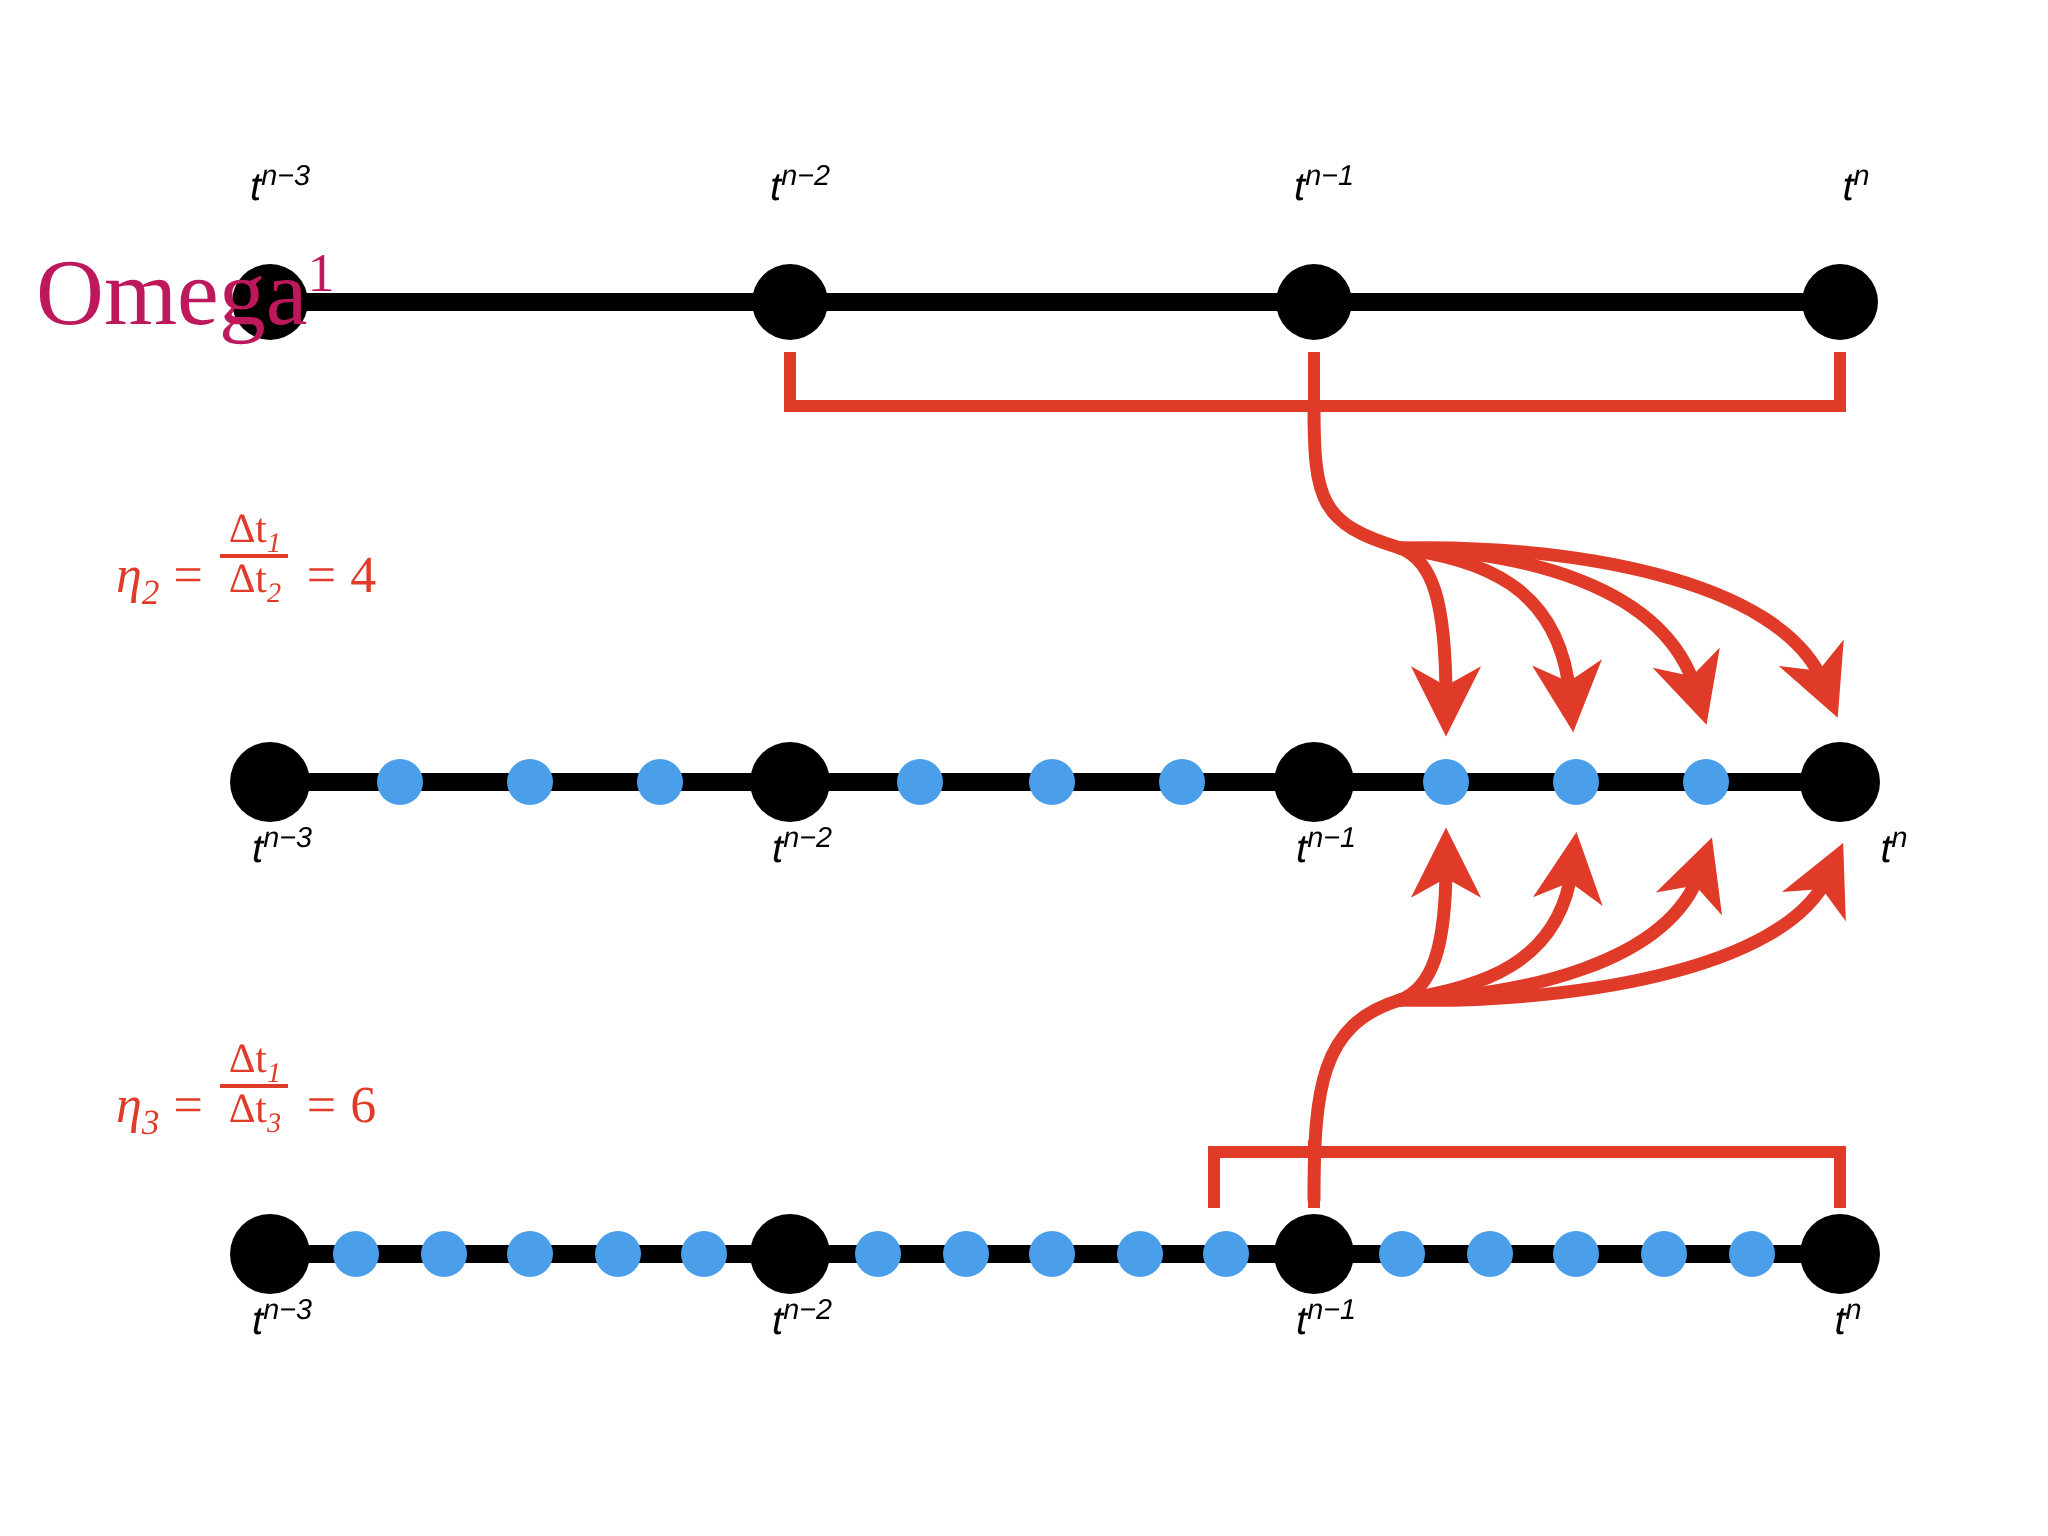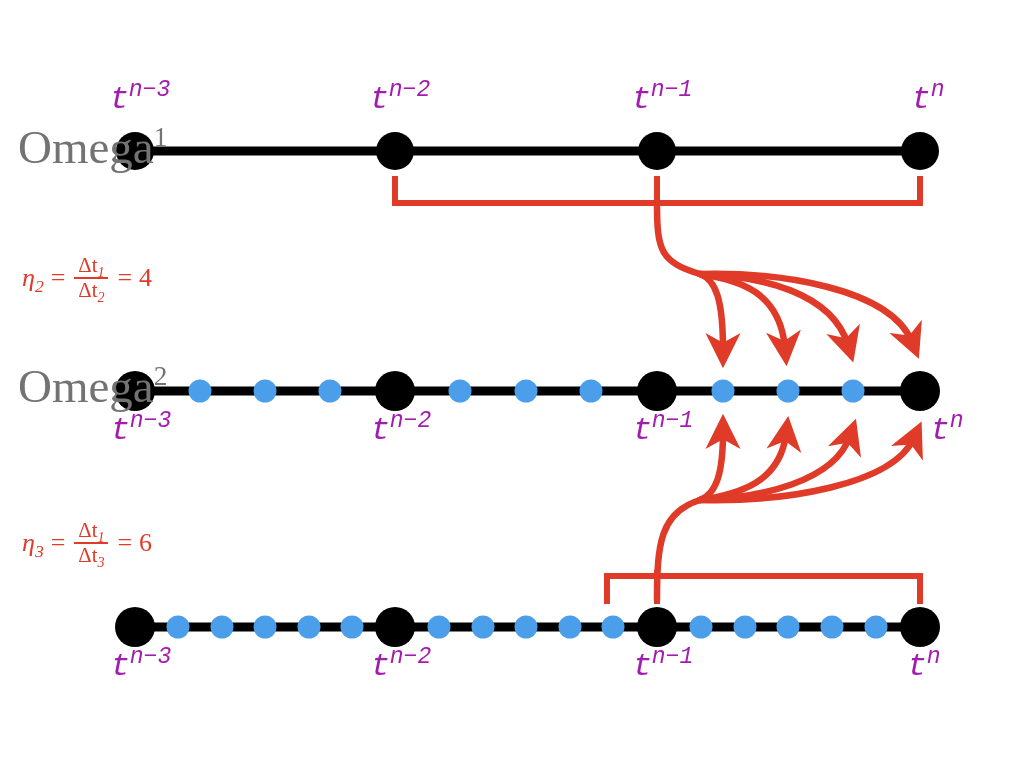--- a/index.html
+++ b/index.html
@@ -50,10 +50,10 @@
   
   .t-label {
     position: absolute;
-    font-family: Liberation Mono, monospace;
-    font-style: italic;
-    font-size: 32px;
-    color: #a21caf;
+    font-family: Liberation Sans, sans-serif;
+    font-style: italic;
+    font-size: 20px;
+    color: #000000;
     line-height: 1;
     white-space: nowrap;
     transform: translateX(-50%);

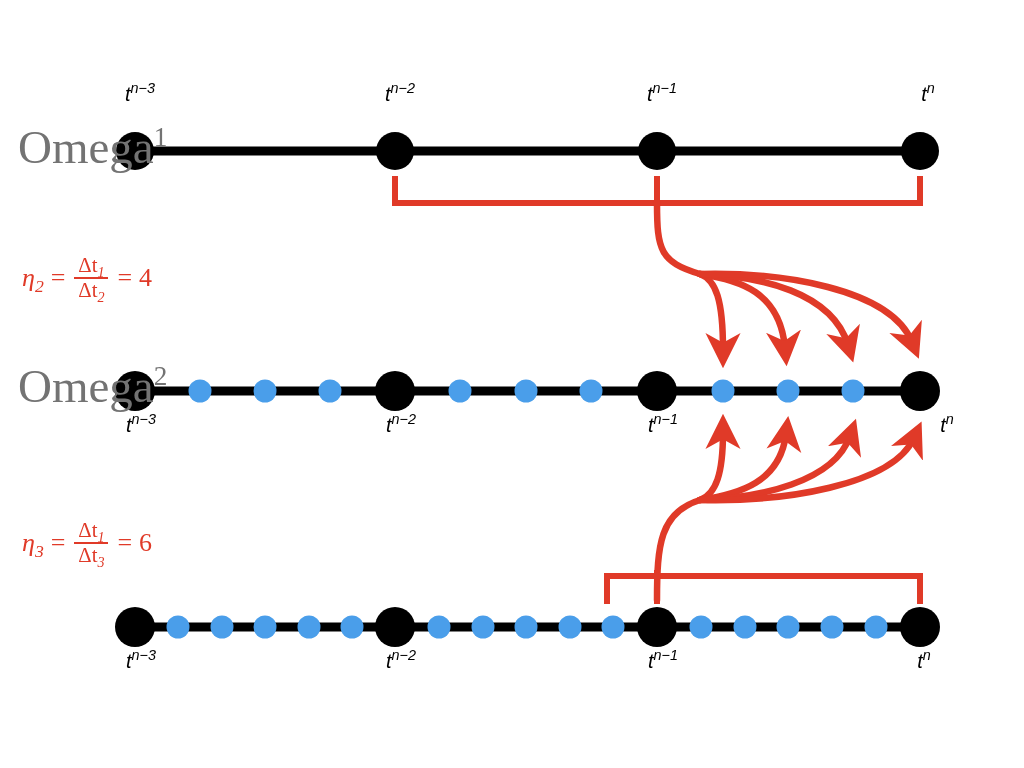--- a/index.html
+++ b/index.html
@@ -37,7 +37,7 @@
     font-family: "Liberation Serif", serif;
     font-style: normal;
     font-size: 47px;
-    color: #737373;
+    color: #be185d;
     line-height: 1;
     white-space: nowrap;
     user-select: none;

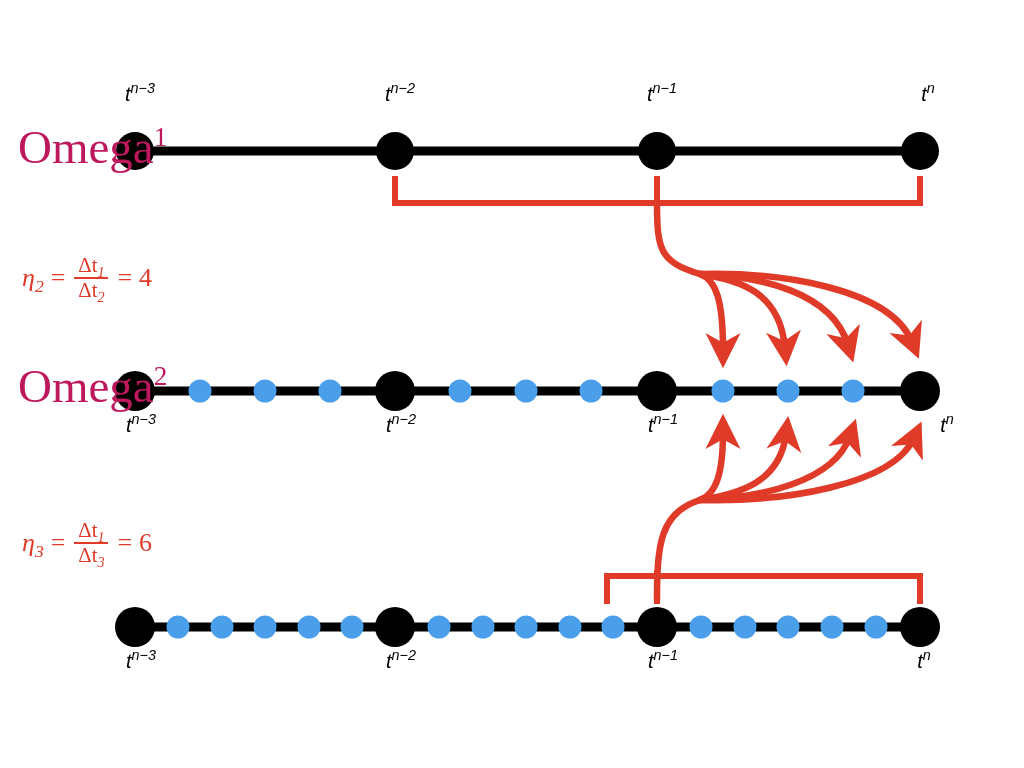--- a/index.html
+++ b/index.html
@@ -74,8 +74,9 @@
     line-height: 1;
     white-space: nowrap;
     display: flex;
-    align-items: center;
+    align-items: flex-end;
     user-select: none;
+    margin-left: 36px;
   }
   .eta-formula .var {
     font-style: italic;

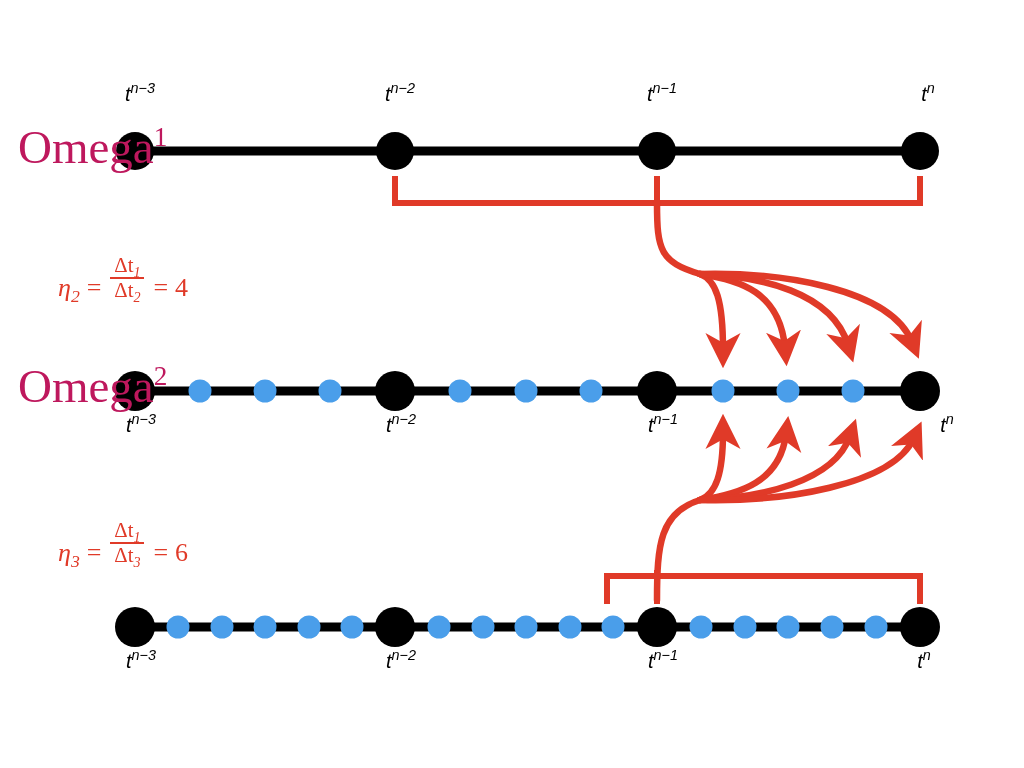--- a/index.html
+++ b/index.html
@@ -223,9 +223,6 @@
   <div class="omega-label" style="left:18px; top:124px;">
     <span>Omega</span><sup>1</sup>
   </div>
-  <div class="omega-label" style="left:18px; top:363px;">
-    <span>Omega</span><sup>2</sup>
-  </div>
 
   <div class="t-label" style="left:140px; top:84px;">
     <span>t</span><sup>n−3</sup>

